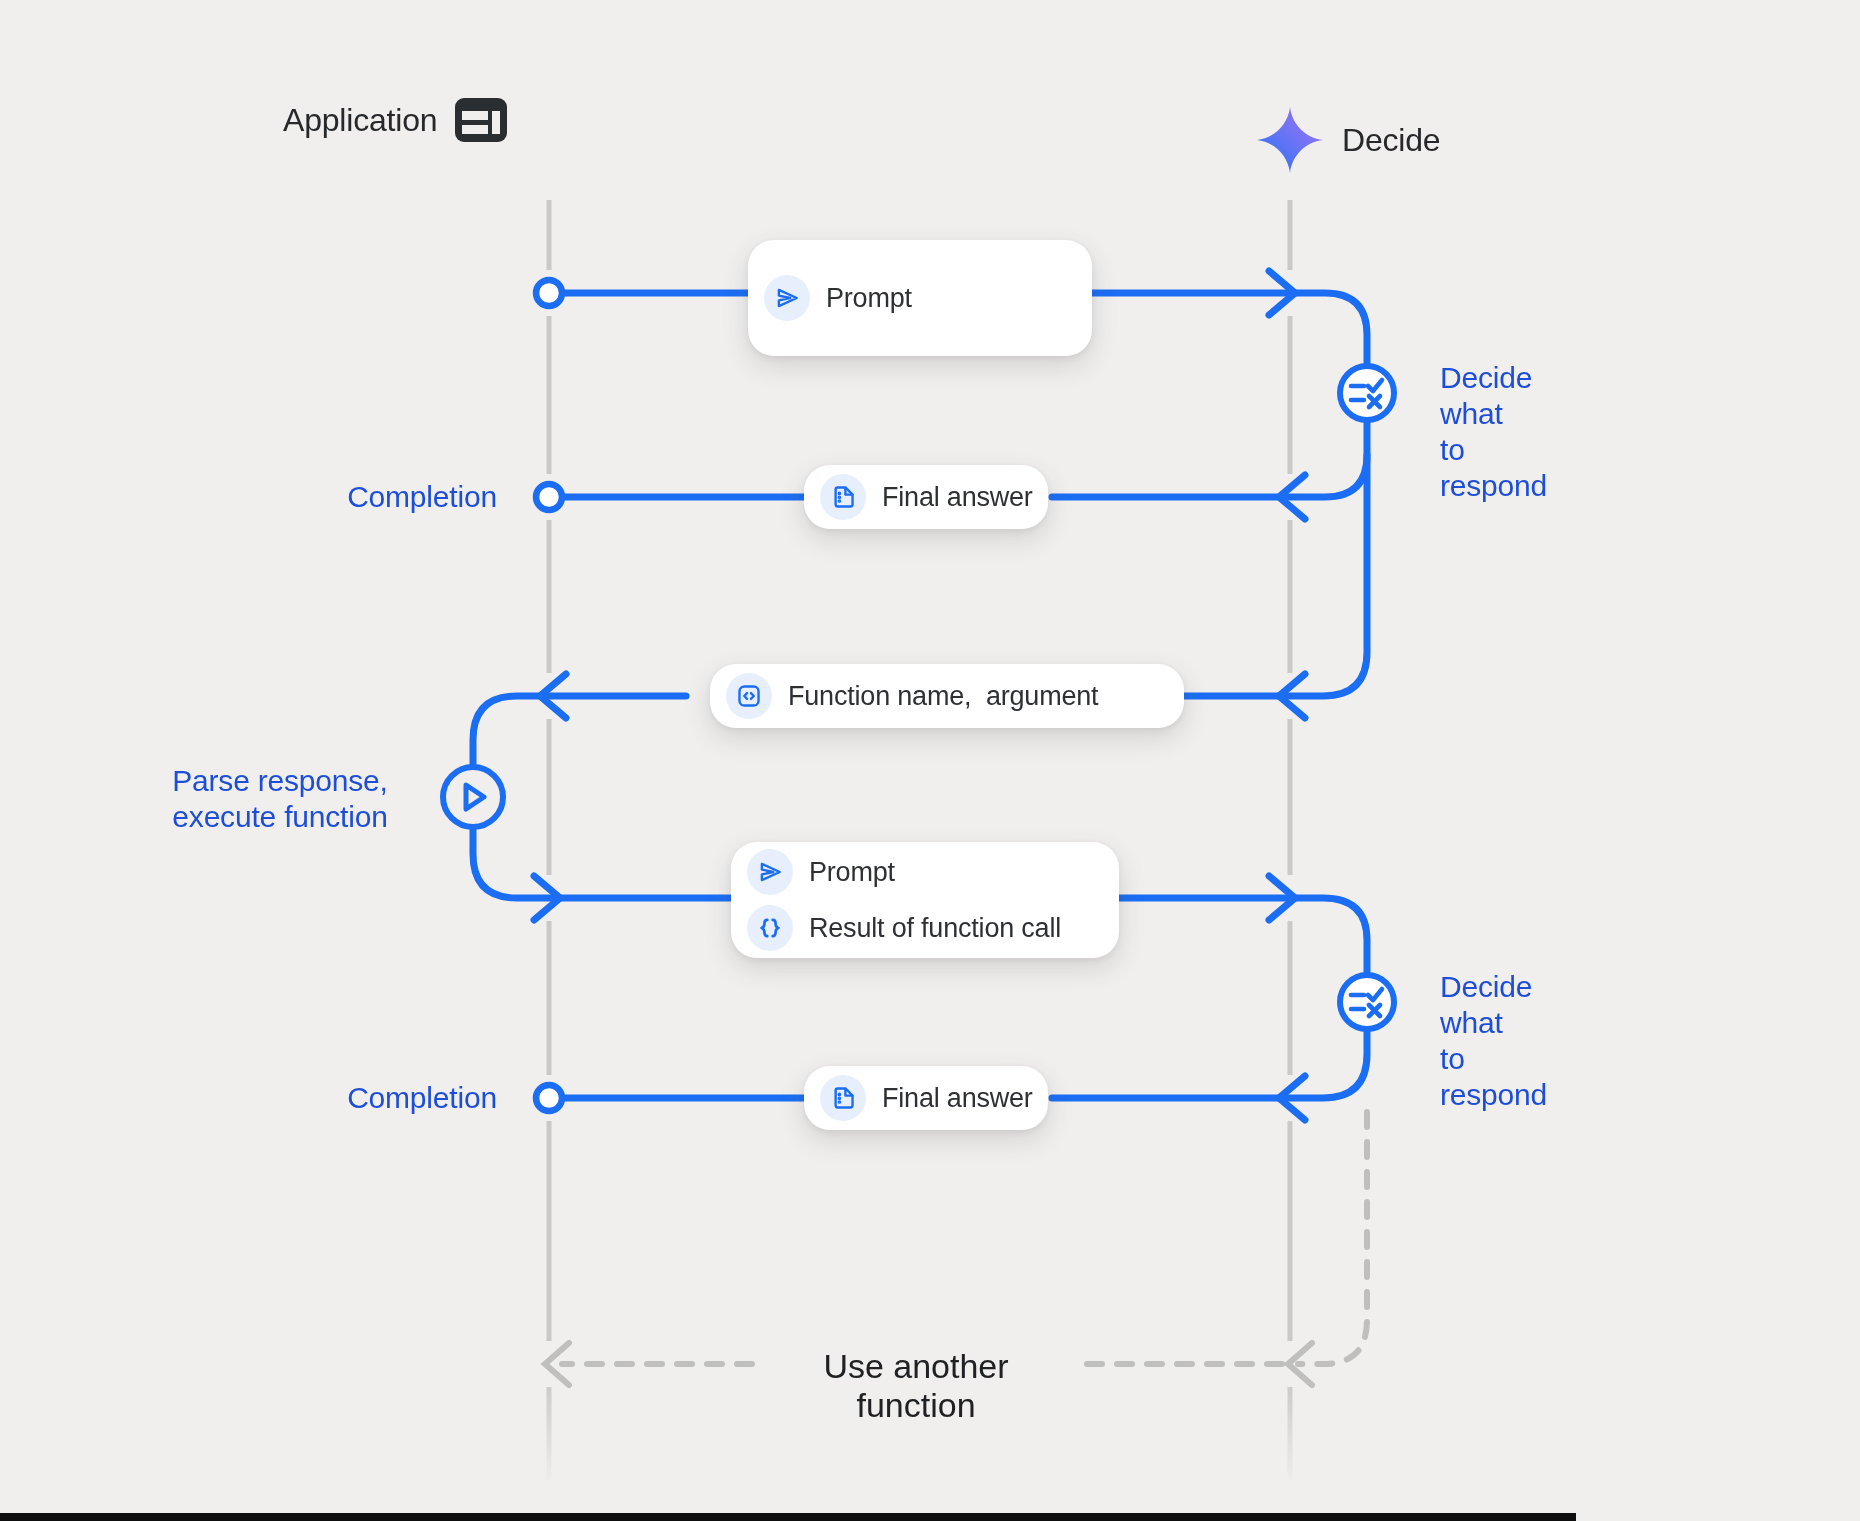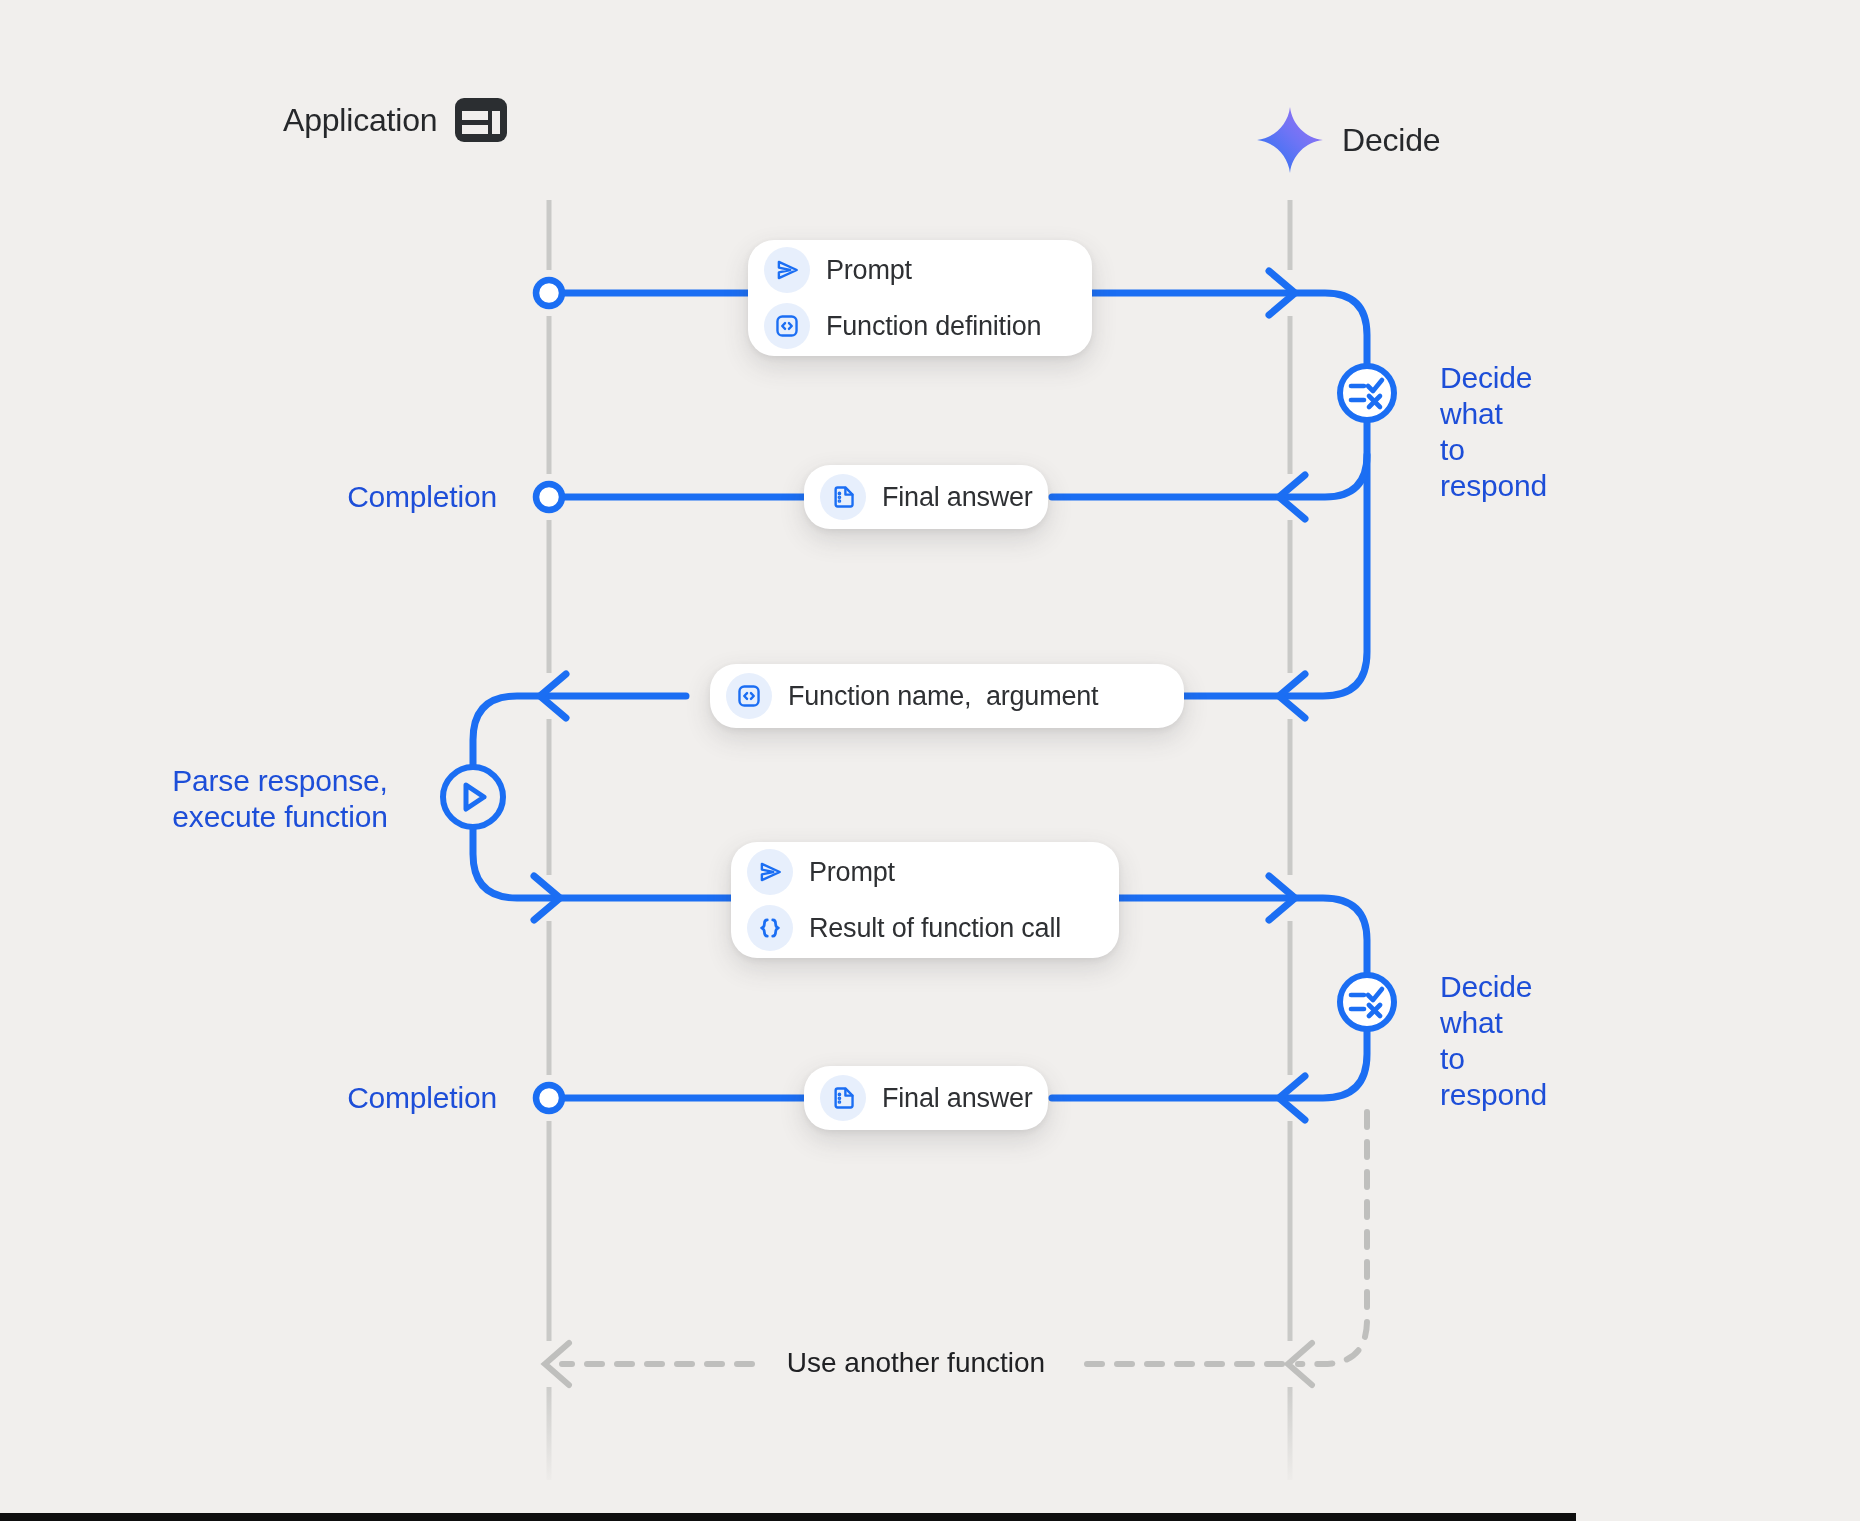--- a/index.html
+++ b/index.html
@@ -152,16 +152,6 @@
       </span>
       <span class="lbl">Prompt</span>
     </div>
-    <div class="row">
-      <span class="chip">
-        <svg width="26" height="26" viewBox="0 0 24 24" fill="none" stroke="#1b6ef3" stroke-width="2.2" stroke-linejoin="round" stroke-linecap="round">
-          <rect x="3.2" y="3.2" width="17.6" height="17.6" rx="4.5"></rect>
-          <path d="M10.2 9.3 L7.6 12 L10.2 14.7"></path>
-          <path d="M13.8 9.3 L16.4 12 L13.8 14.7"></path>
-        </svg>
-      </span>
-      <span class="lbl">Function definition</span>
-    </div>
   </div>
 
   <div class="card" style="left:804px;top:465px;width:244px;height:64px;">

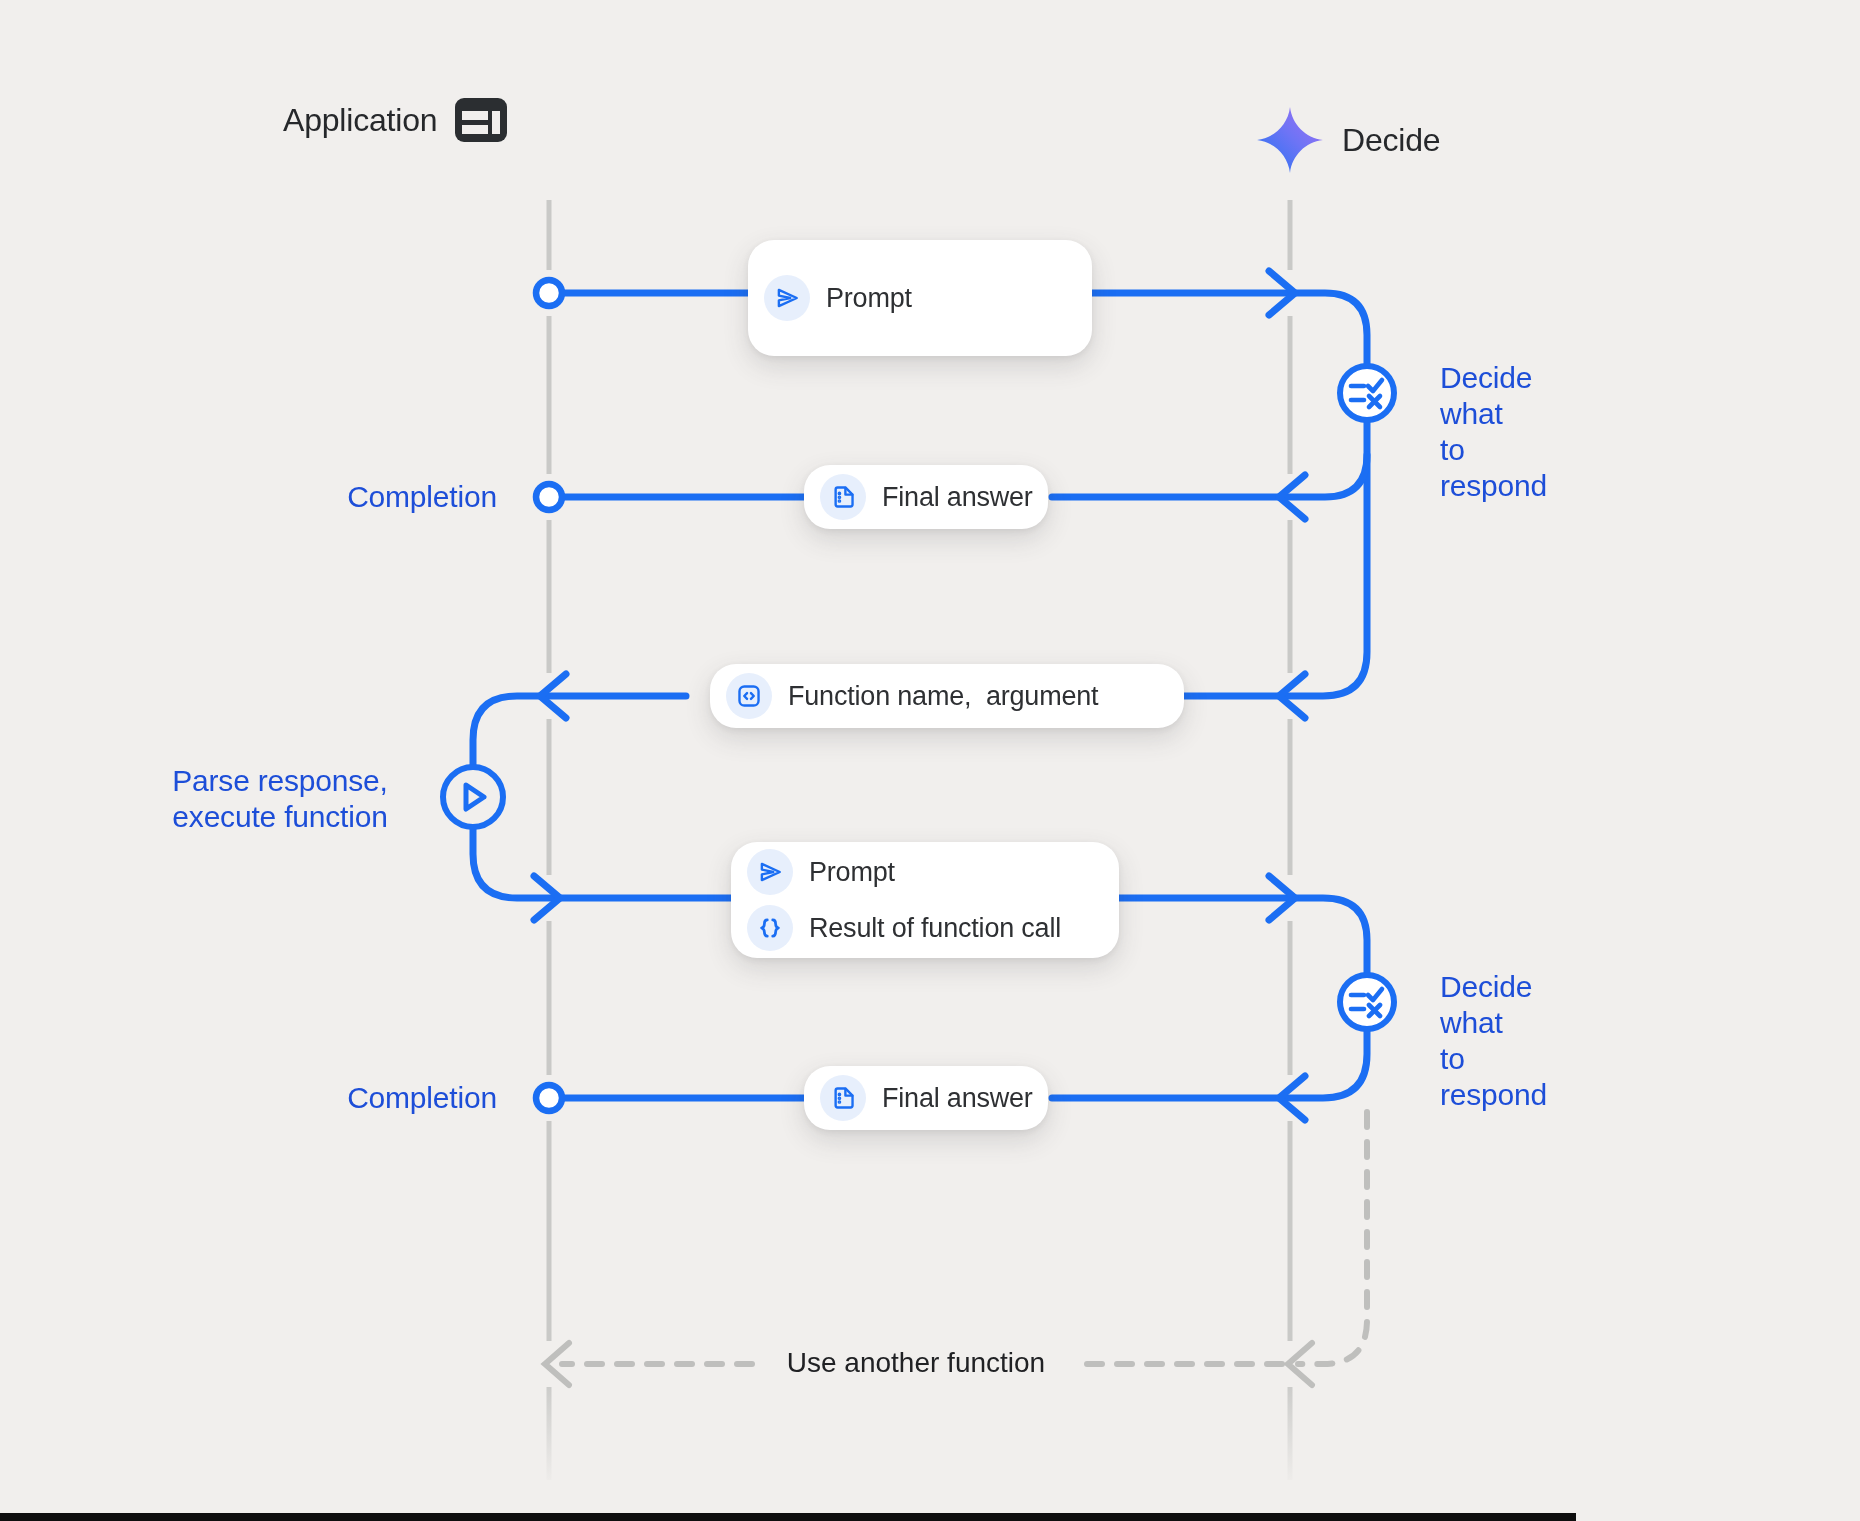--- a/index.html
+++ b/index.html
@@ -21,7 +21,7 @@
   .blue-note{position:absolute;color:#1d4ed8;font-size:30px;font-weight:400;
              line-height:36px;letter-spacing:-0.2px;z-index:3;}
   .right-align{text-align:center;}
-  .dark-note{position:absolute;color:#202124;font-size:28px;font-weight:500;
+  .dark-note{position:absolute;color:#202124;font-size:34px;font-weight:500;
              text-align:center;z-index:3;}
   .bottom-bar{position:absolute;left:0;bottom:0;width:1860px;height:8px;background:#0e0e0e;}
 </style>

